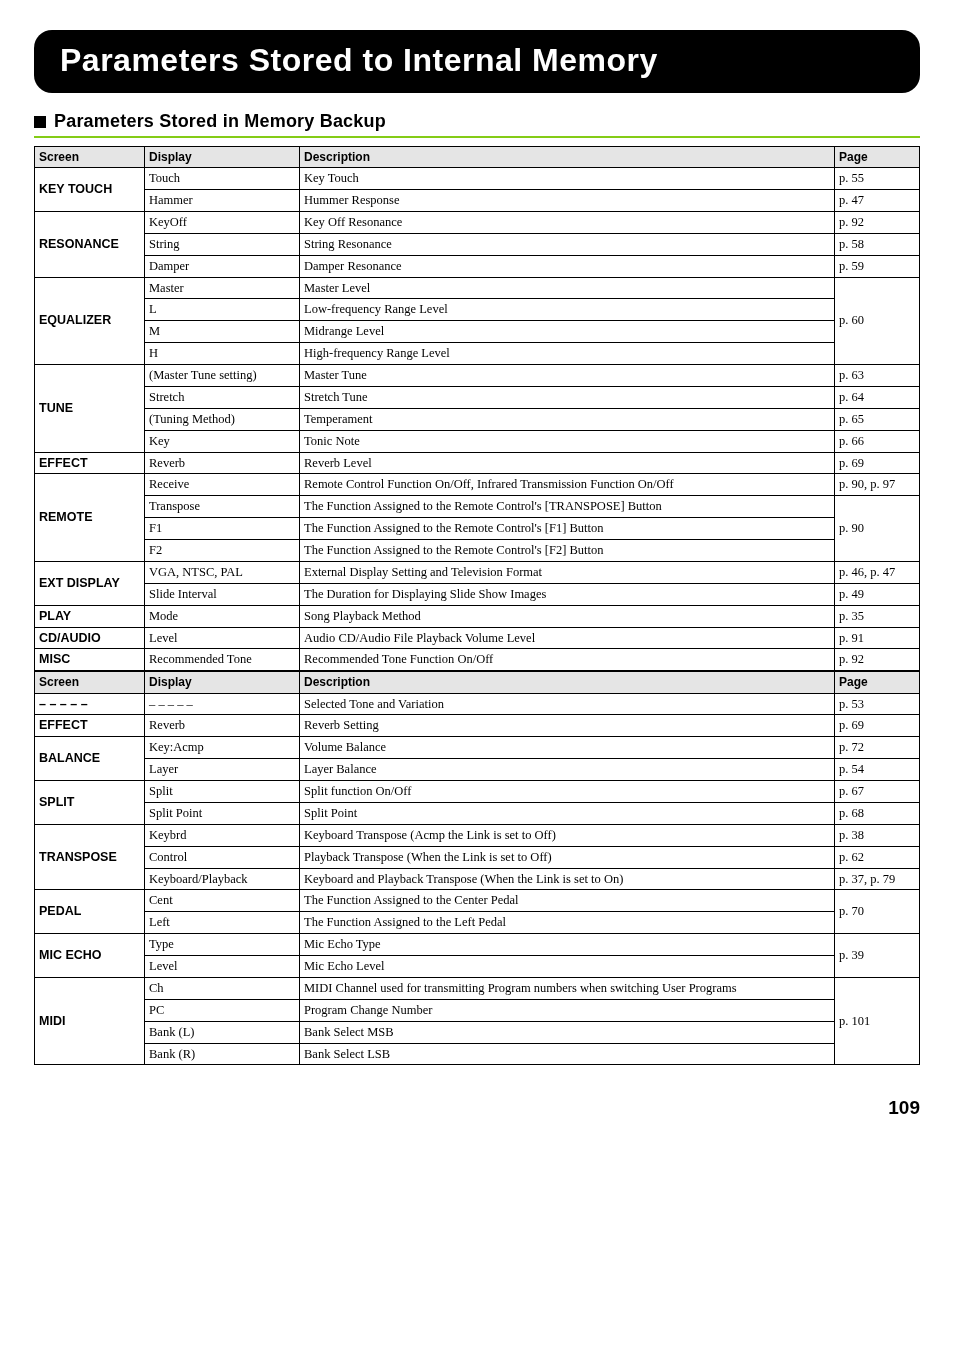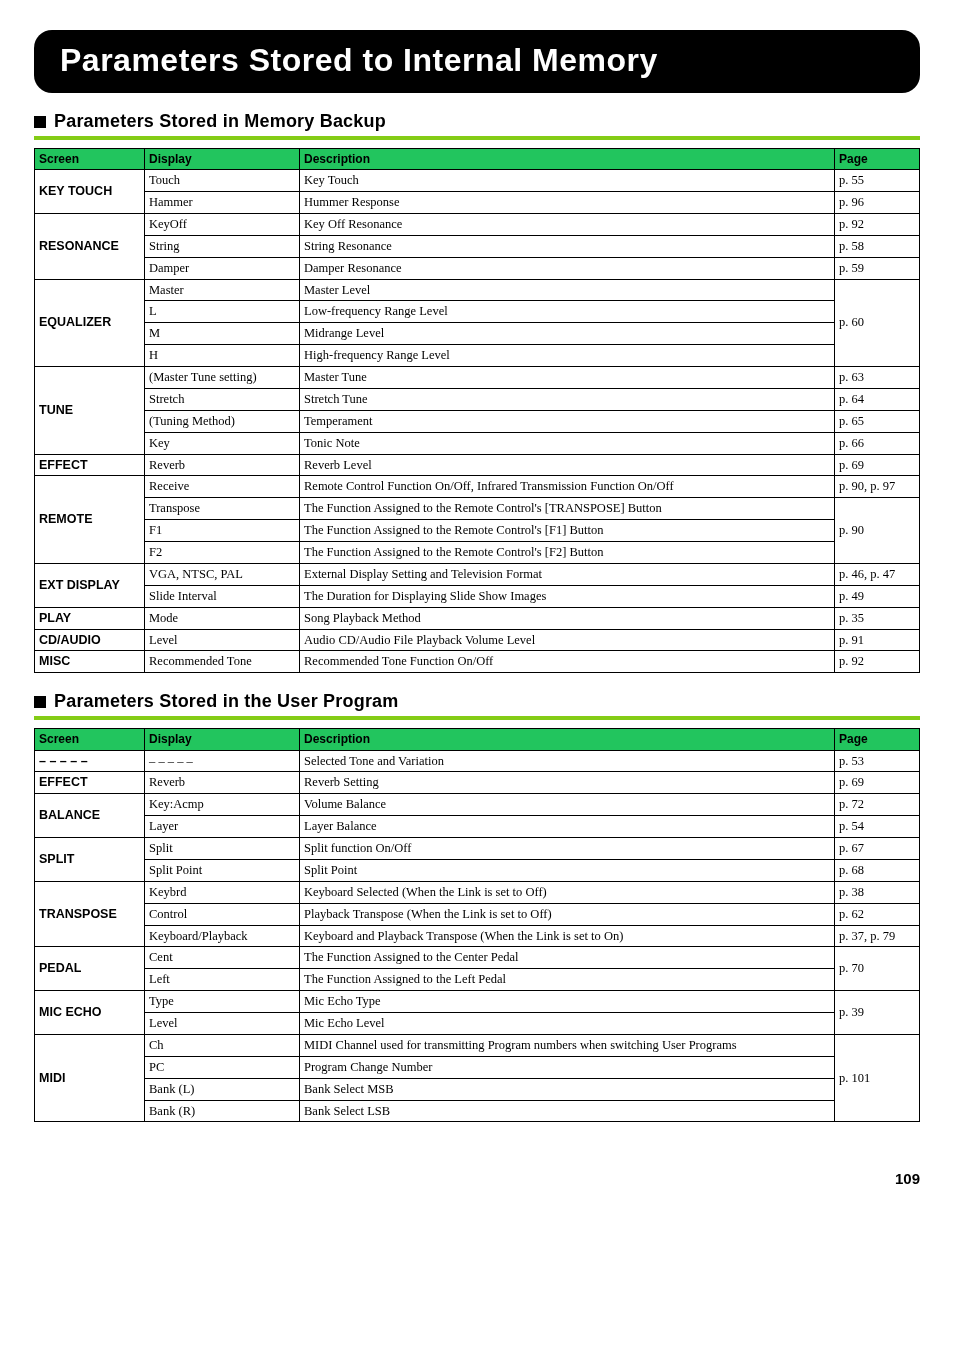--- a/index.html
+++ b/index.html
@@ -29,7 +29,7 @@
     font-family: "Arial Black", Futura, Arial, sans-serif;
     font-weight: 900;
     font-size: 18px;
-    border-bottom: 4px solid #84cc16;
+    border-bottom: 2px solid #84cc16;
     padding: 0 0 4px 0;
     margin: 18px 0 8px 0;
     letter-spacing: 0.2px;

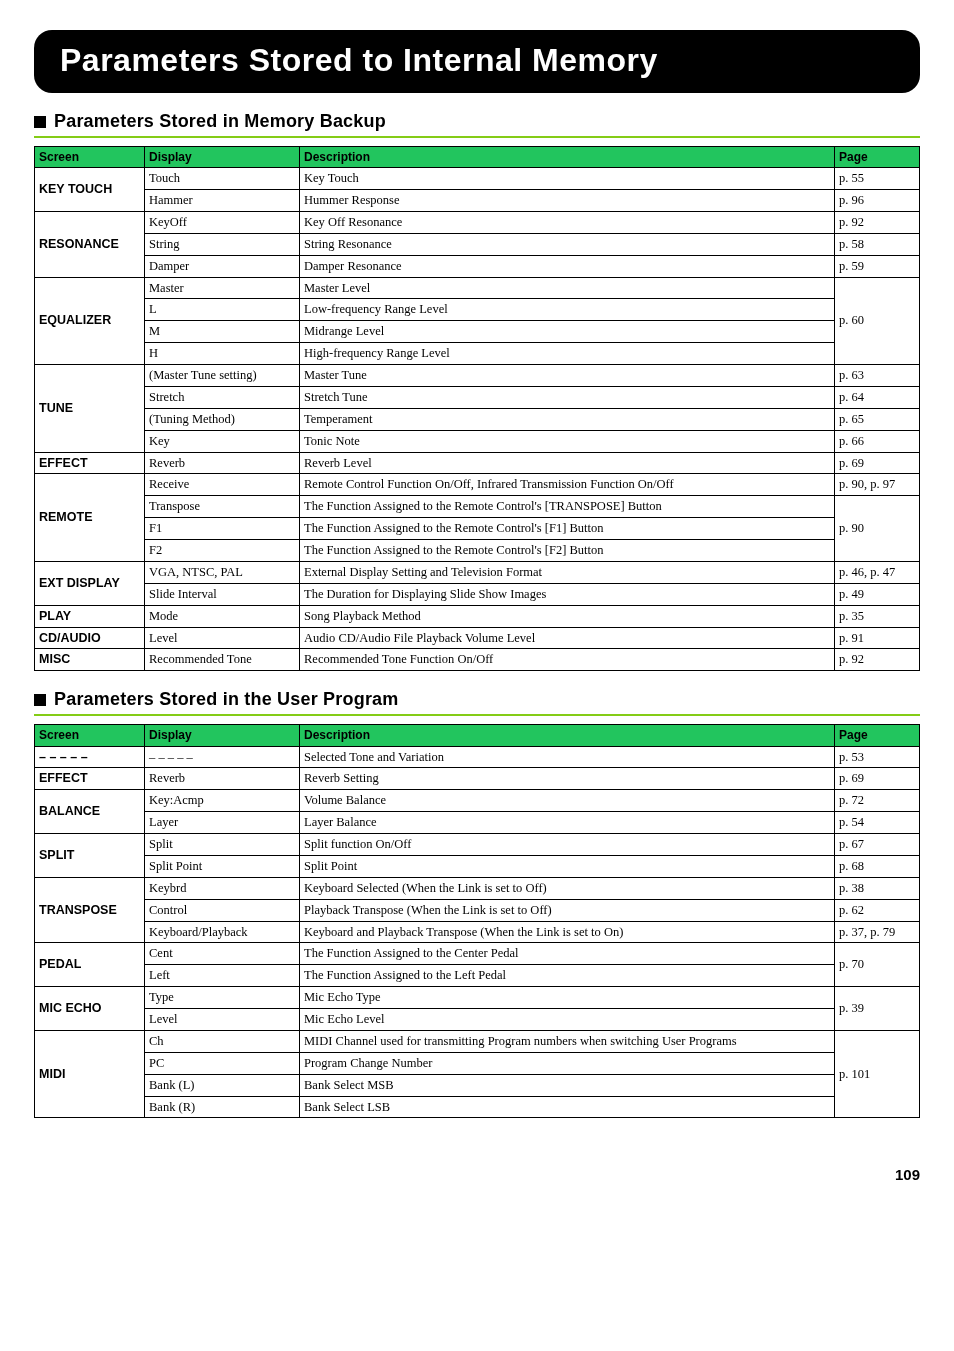--- a/index.html
+++ b/index.html
@@ -55,7 +55,7 @@
     line-height: 1.35;
   }
   table.params th {
-    background: #22c55e;
+    background: #e5e5e5;
     font-family: Arial, Helvetica, sans-serif;
     font-weight: bold;
     font-size: 12px;

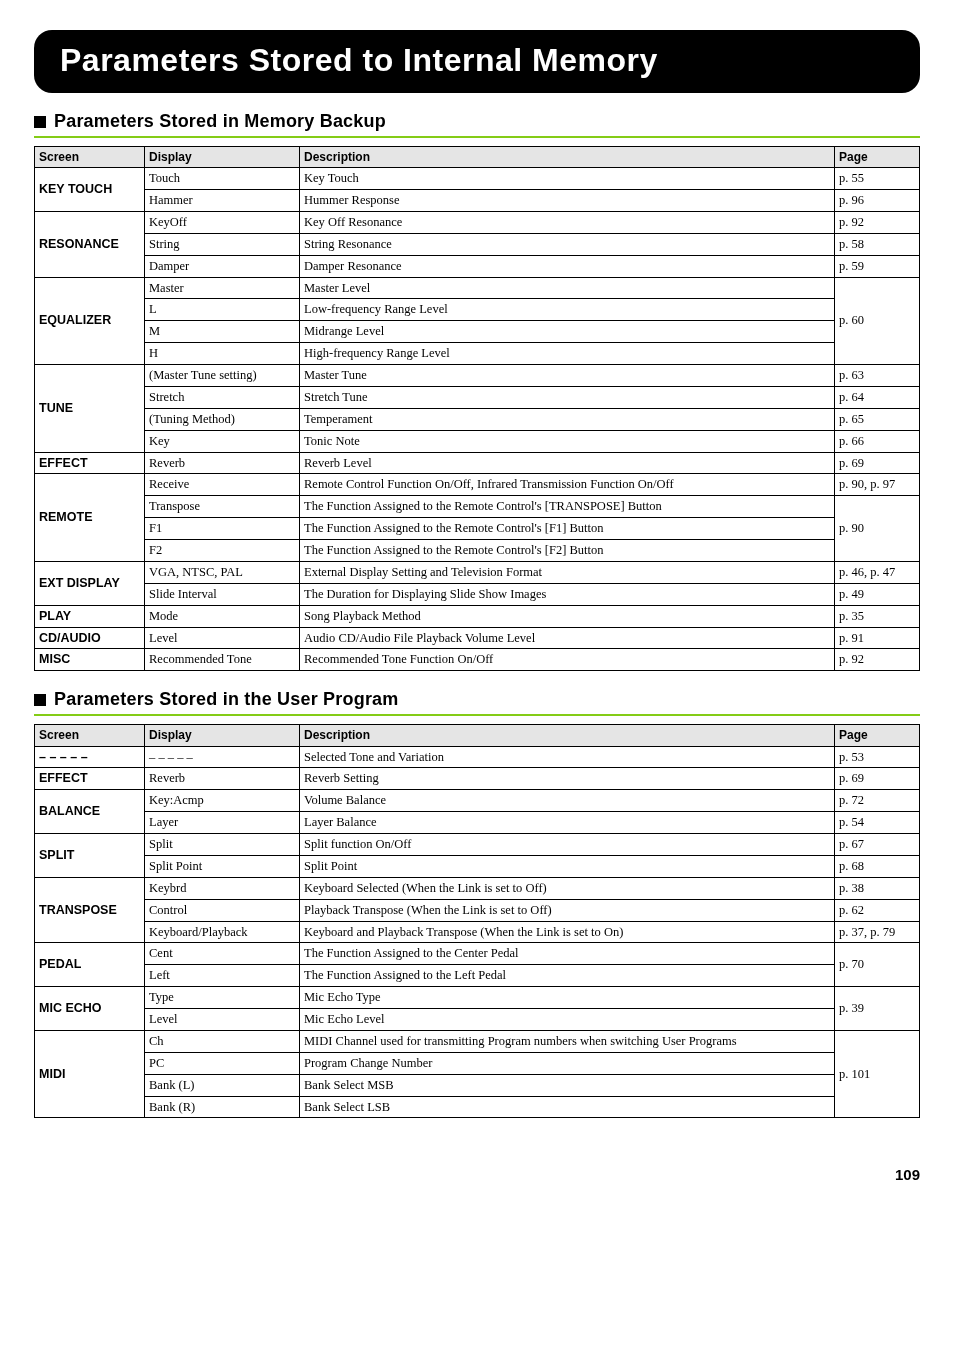--- a/index.html
+++ b/index.html
@@ -110,7 +110,7 @@
         <tr>
           <td>Hammer</td>
           <td>Hummer Response</td>
-          <td>p. 96</td>
+          <td>p. 47</td>
         </tr>
         <tr>
           <td class="screen-cell" rowspan="3">RESONANCE</td>

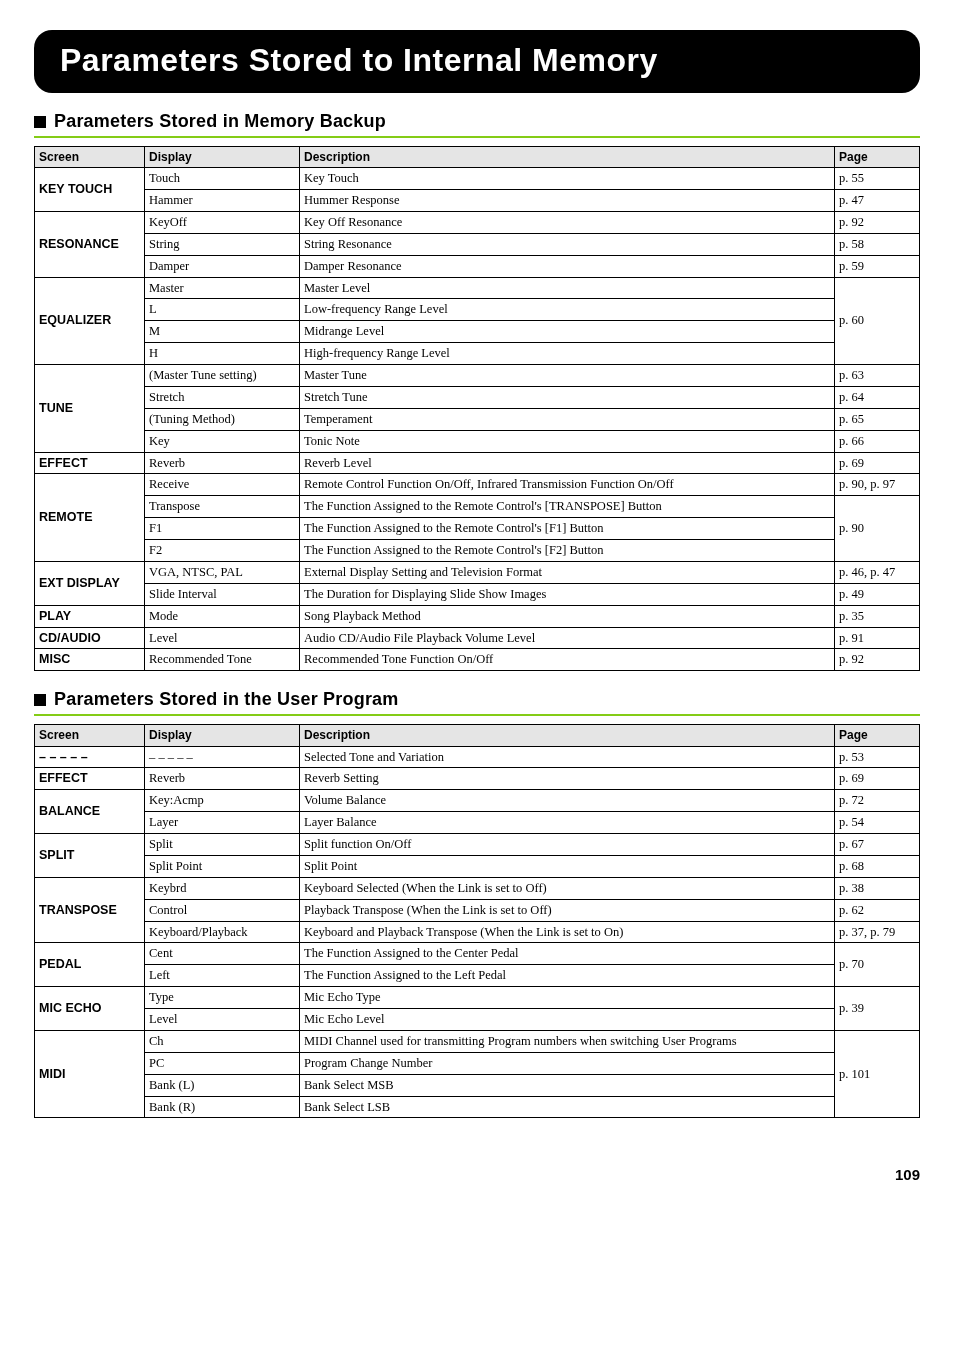--- a/index.html
+++ b/index.html
@@ -224,7 +224,6 @@
         </tr>
       </tbody>
     </table>
-    <div class="section-title"><span class="bullet"></span><span>Parameters Stored in the User Program</span></div>
     <table class="params">
       <colgroup>
         <col class="c1">

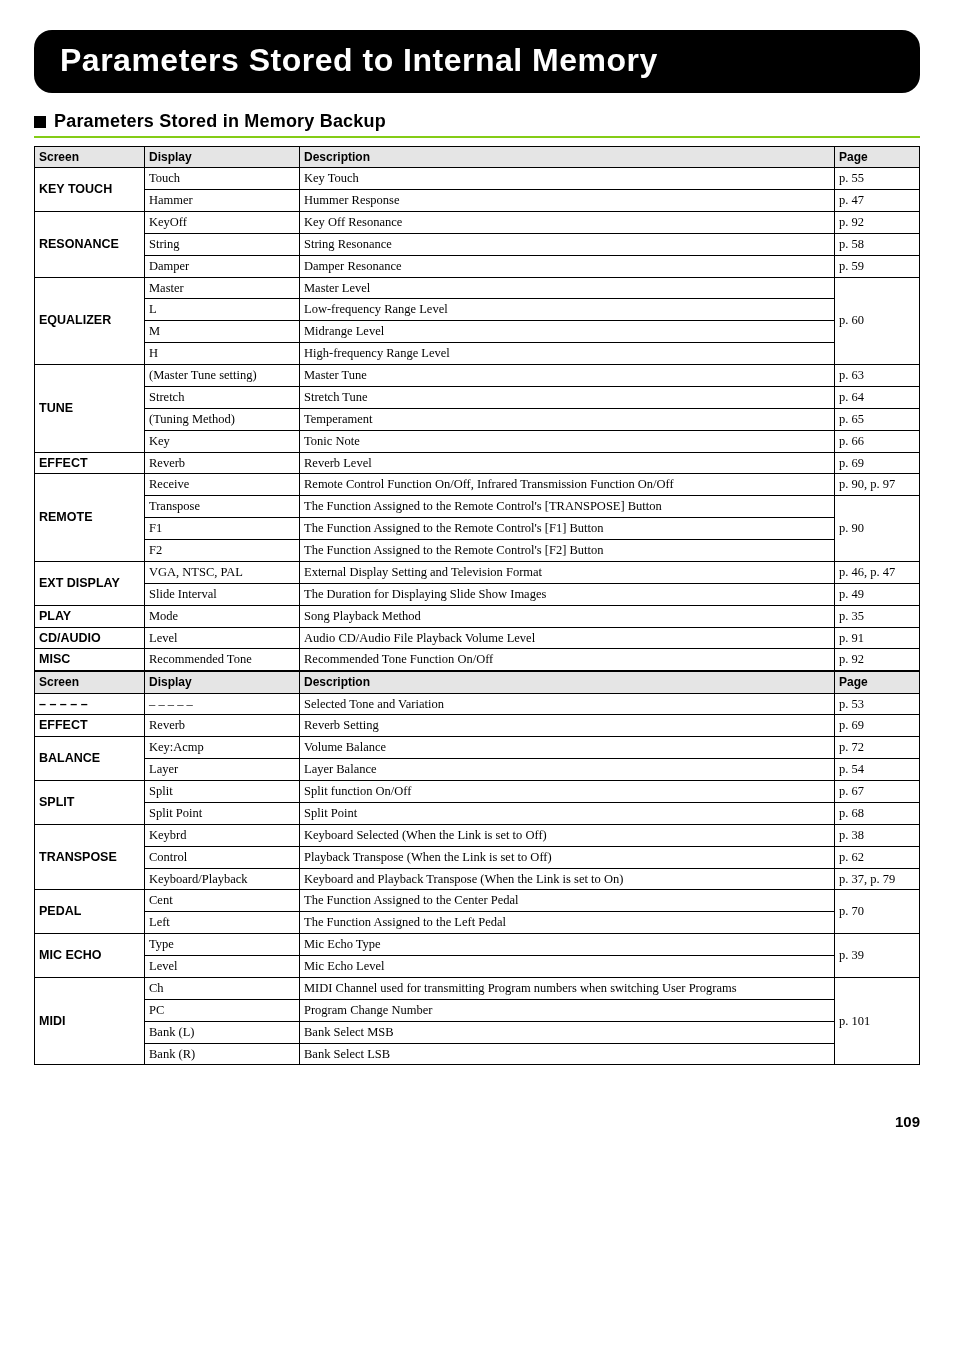--- a/index.html
+++ b/index.html
@@ -277,7 +277,7 @@
         <tr>
           <td class="screen-cell" rowspan="3">TRANSPOSE</td>
           <td>Keybrd</td>
-          <td>Keyboard Selected (When the Link is set to Off)</td>
+          <td>Keyboard Transpose (Acmp the Link is set to Off)</td>
           <td>p. 38</td>
         </tr>
         <tr>

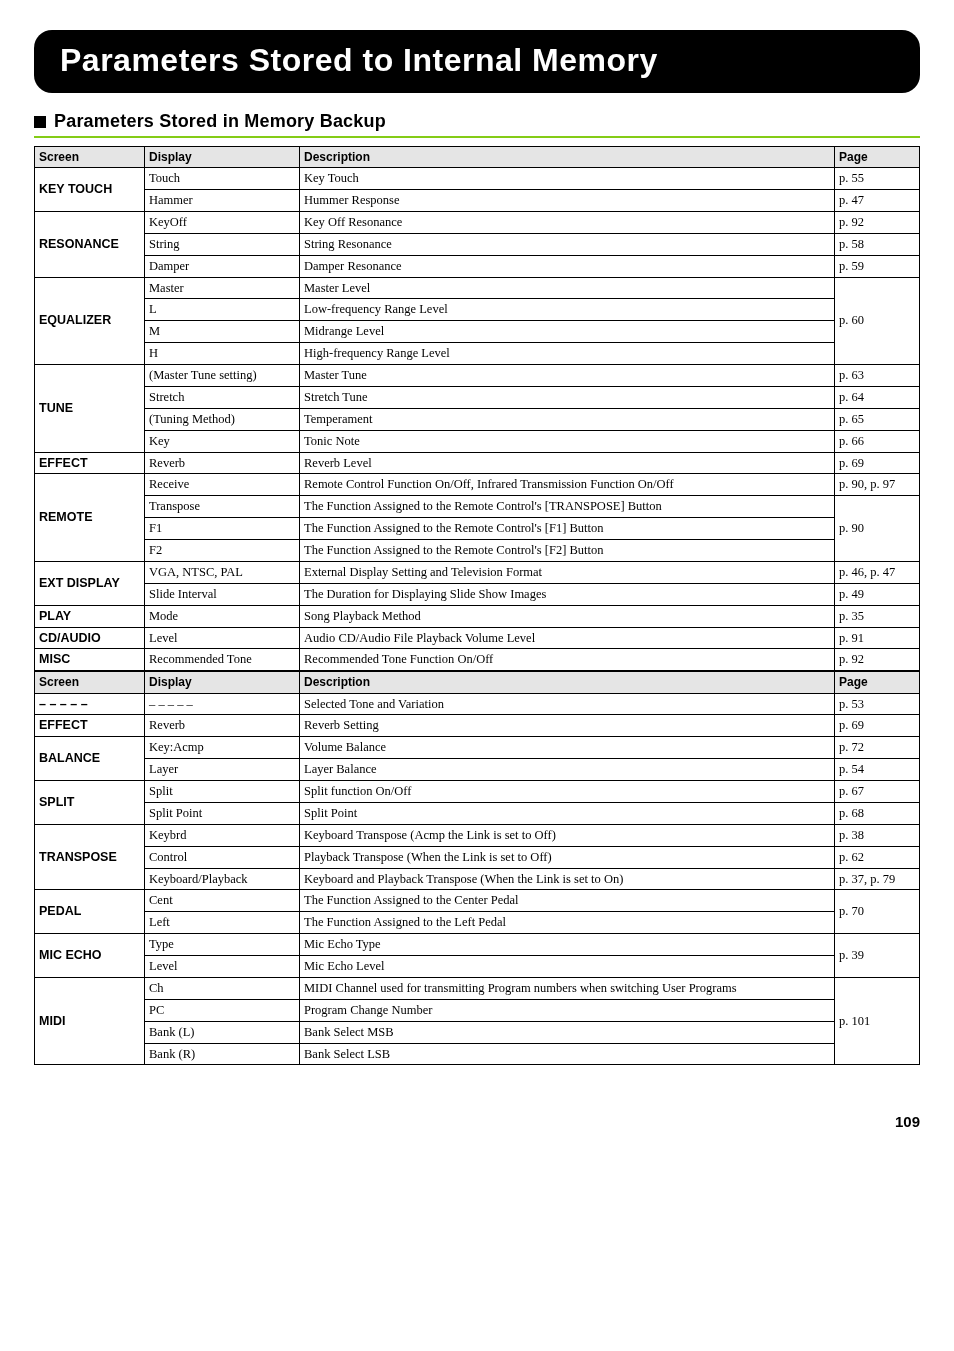--- a/index.html
+++ b/index.html
@@ -72,8 +72,8 @@
     text-align: right;
     font-family: "Arial Black", Arial, sans-serif;
     font-weight: 900;
-    font-size: 15px;
-    margin-top: 48px;
+    font-size: 19px;
+    margin-top: 32px;
   }
 </style>
 </head>

